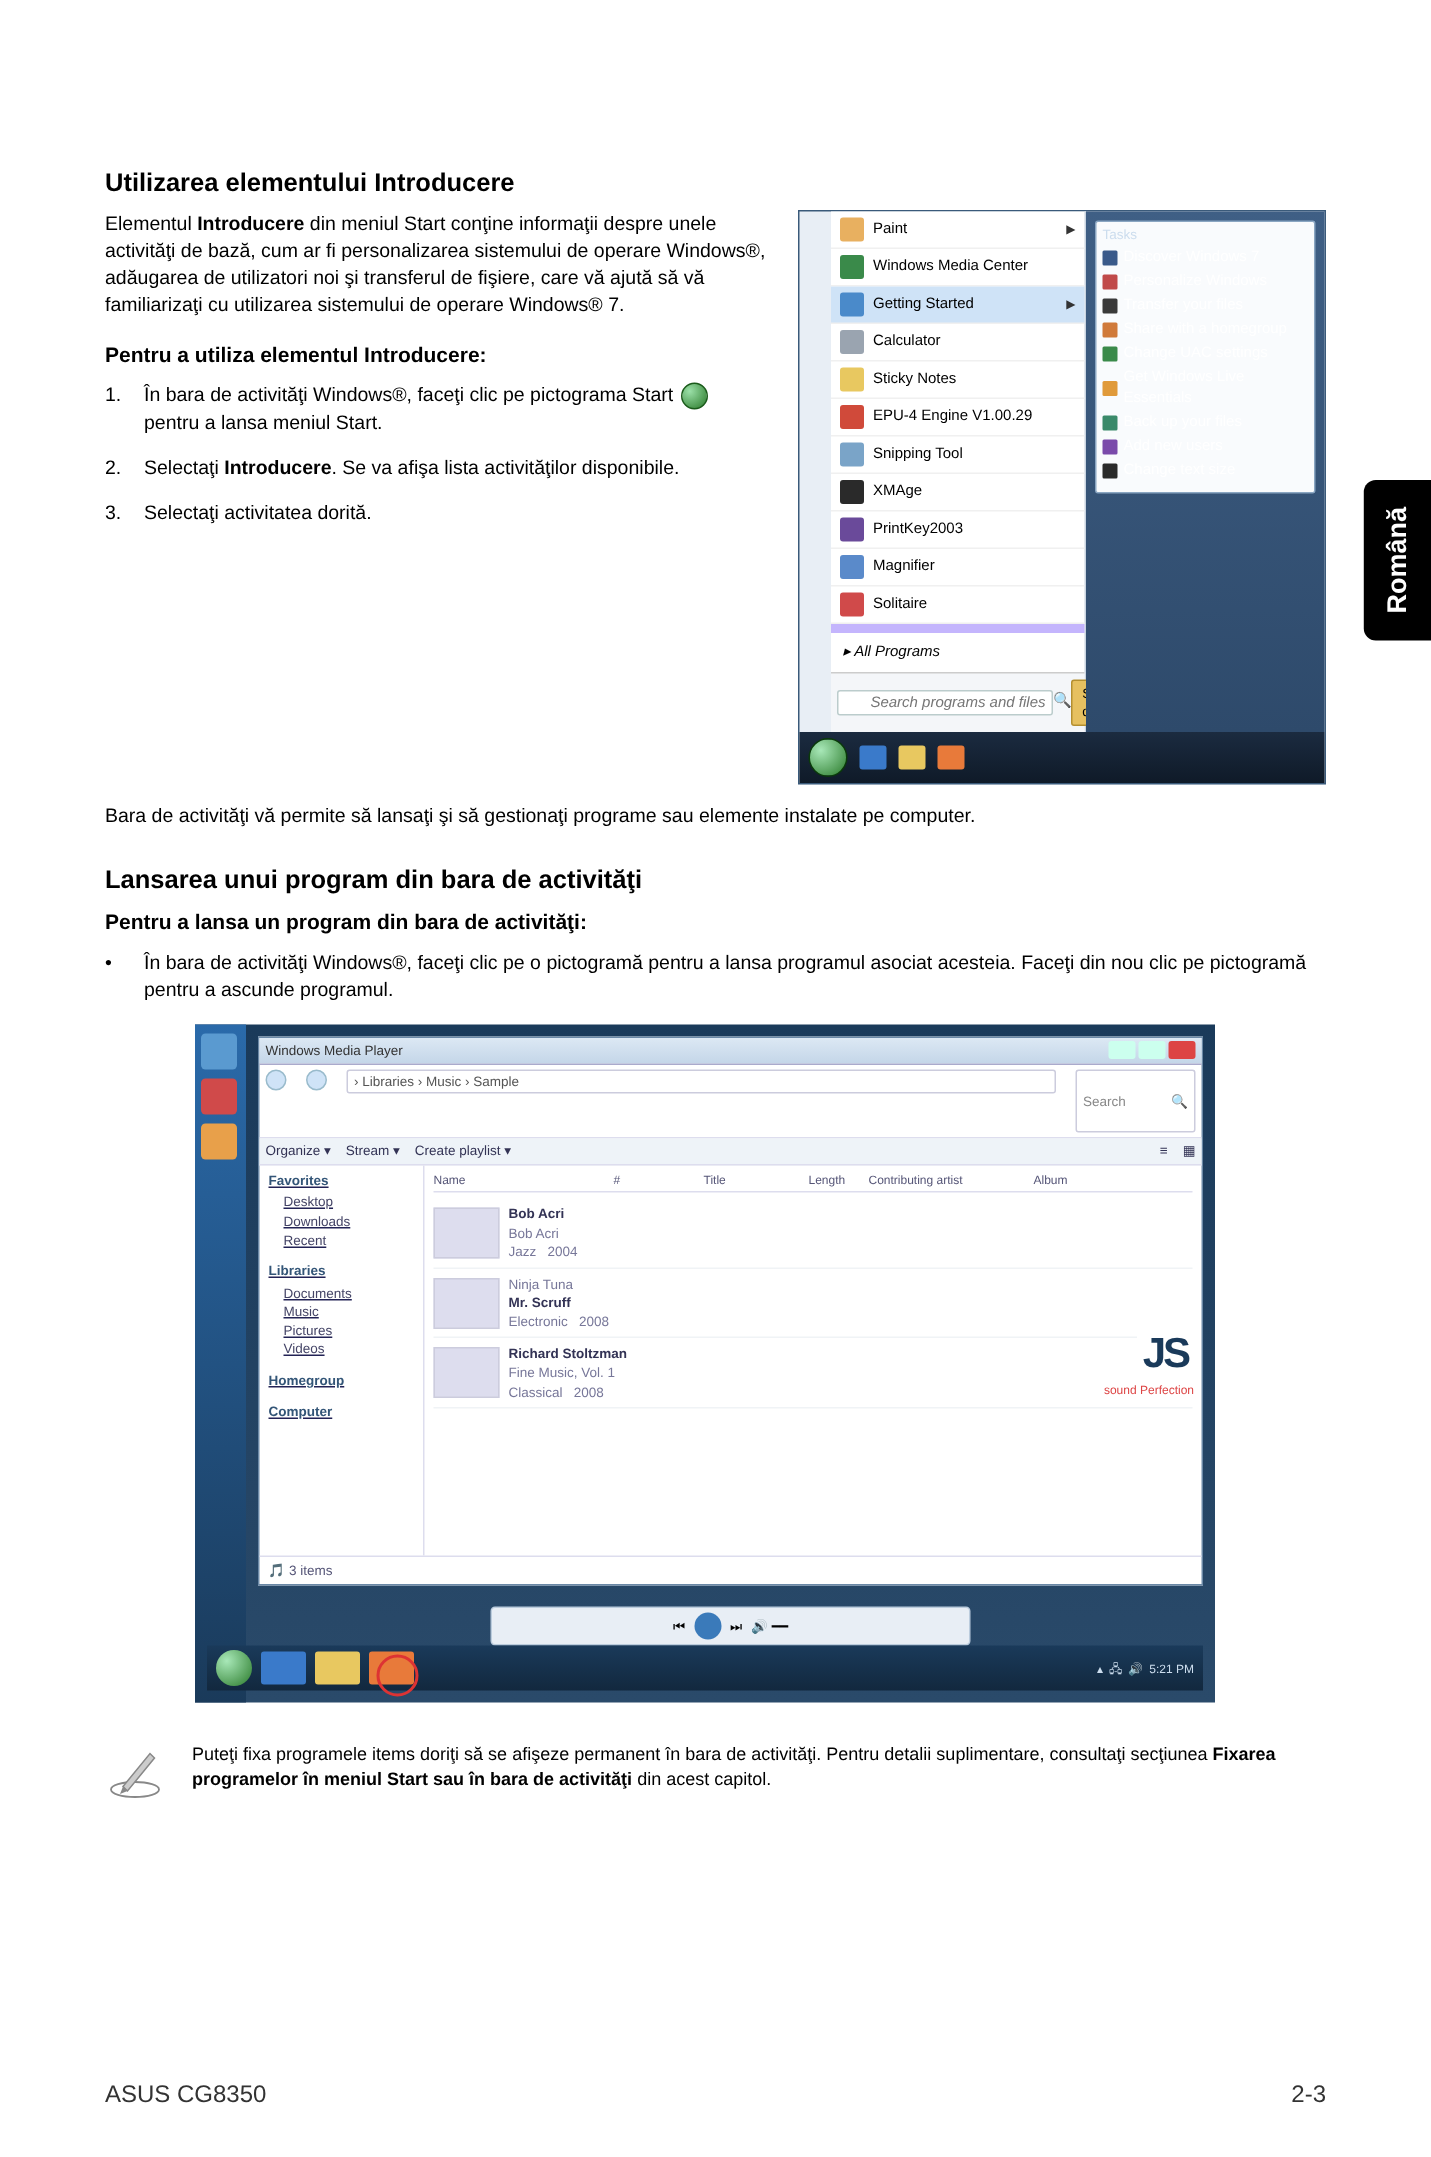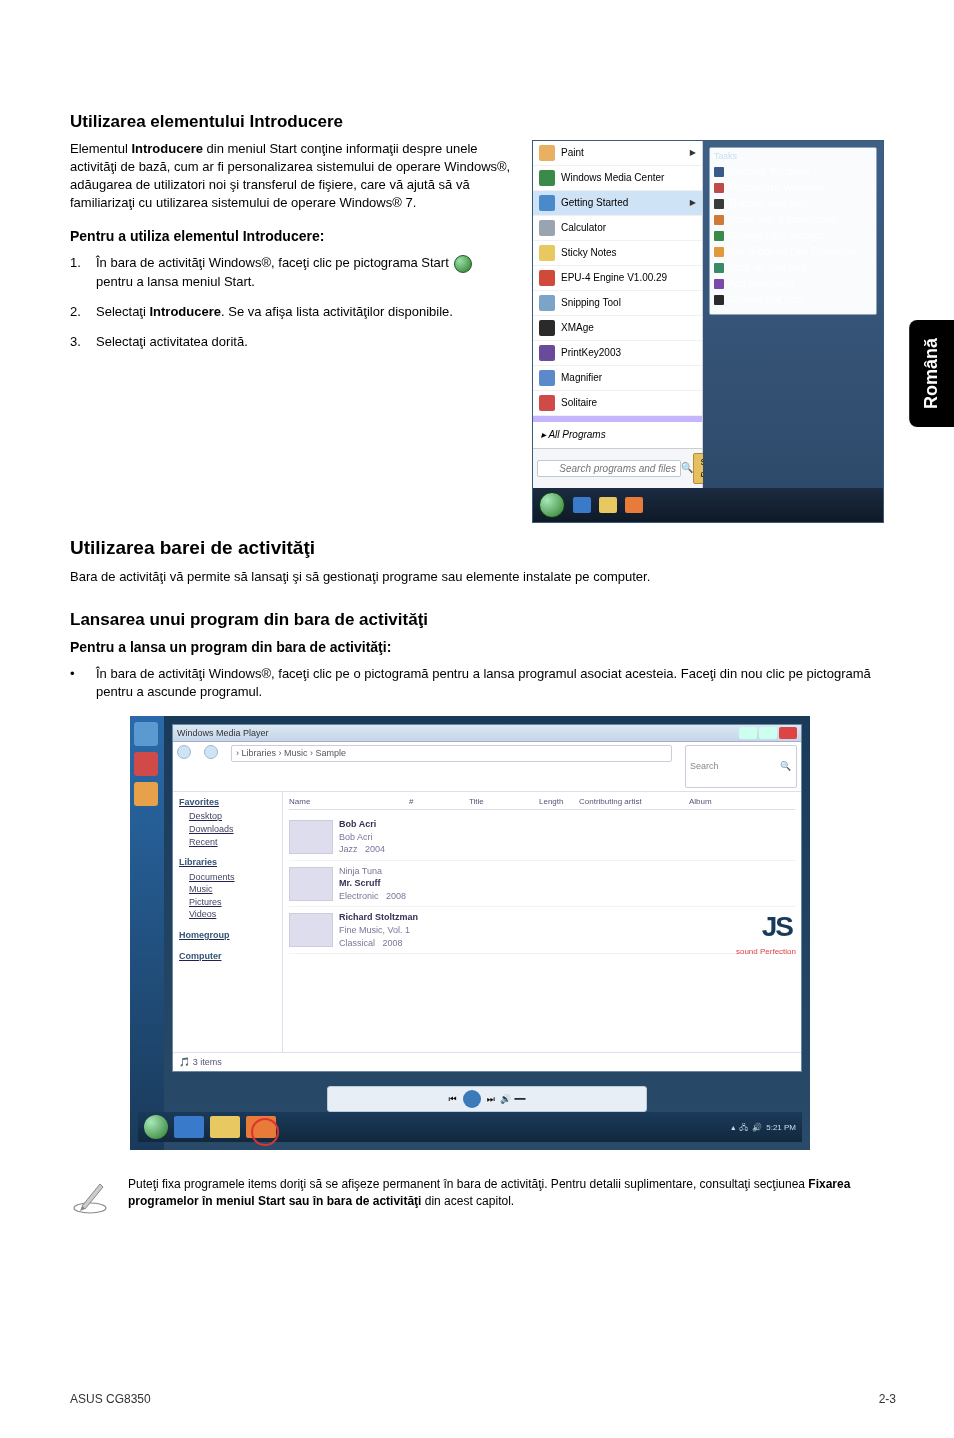--- a/index.html
+++ b/index.html
@@ -67,7 +67,7 @@
     font-size: 10px;
     flex-shrink: 0;
   }
-  .sm-body { display: flex; }
+  .sm-body { display: flex; margin-left: 21px; }
   .sm-left {
     width: 170px;
     background: #fff;

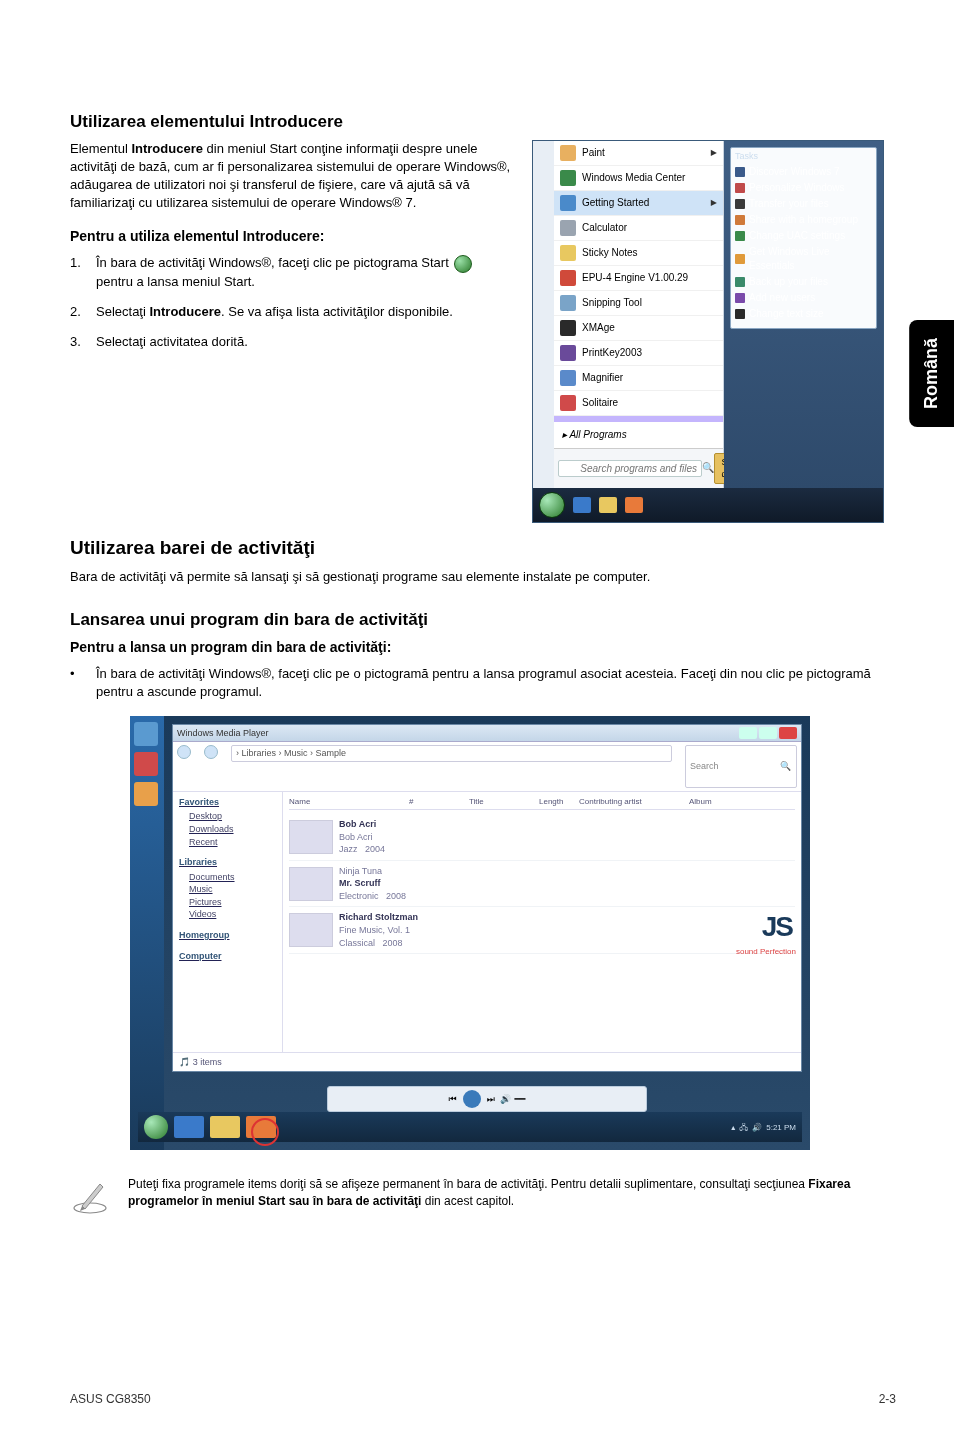--- a/index.html
+++ b/index.html
@@ -406,7 +406,6 @@
     </div>
   </div>
 
-  <h2 class="section-title-big">Utilizarea barei de activităţi</h2>
   <p style="margin-bottom:22px;">Bara de activităţi vă permite să lansaţi şi să gestionaţi programe sau elemente instalate pe computer.</p>
 
   <h2 class="section-title">Lansarea unui program din bara de activităţi</h2>

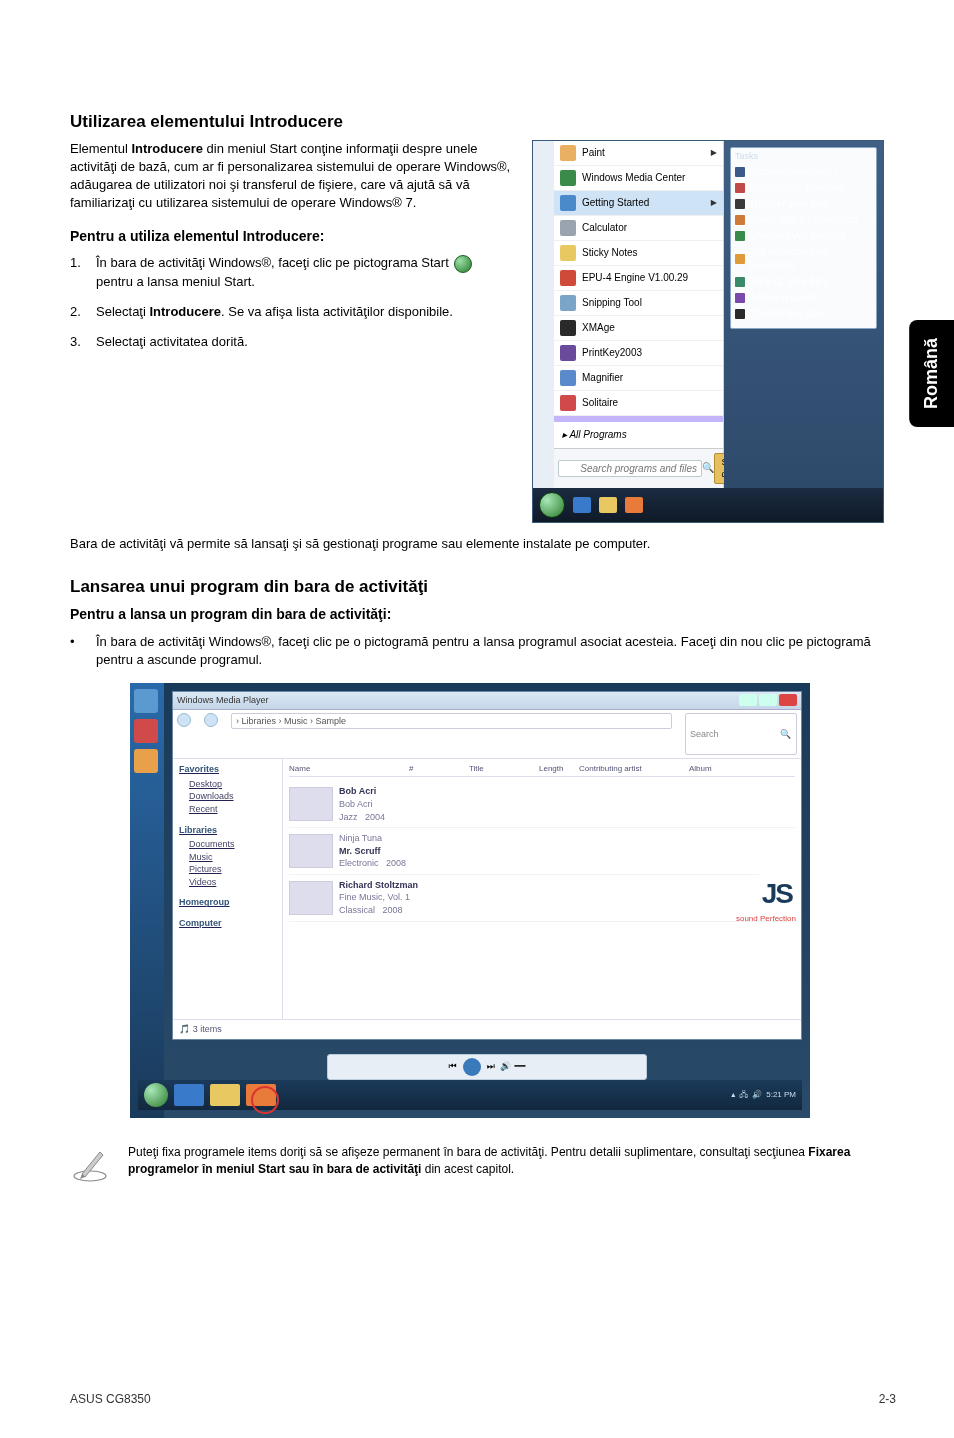--- a/index.html
+++ b/index.html
@@ -174,7 +174,7 @@
     padding: 1px 4px; font-size: 9px; color: #555;
   }
   .fw-addr .srch {
-    width: 112px; border: 1px solid #ccd; border-radius: 2px;
+    width: 80px; border: 1px solid #ccd; border-radius: 2px;
     padding: 14px 4px; font-size: 9px; color: #888;
     display: flex; justify-content: space-between; align-items: center;
   }

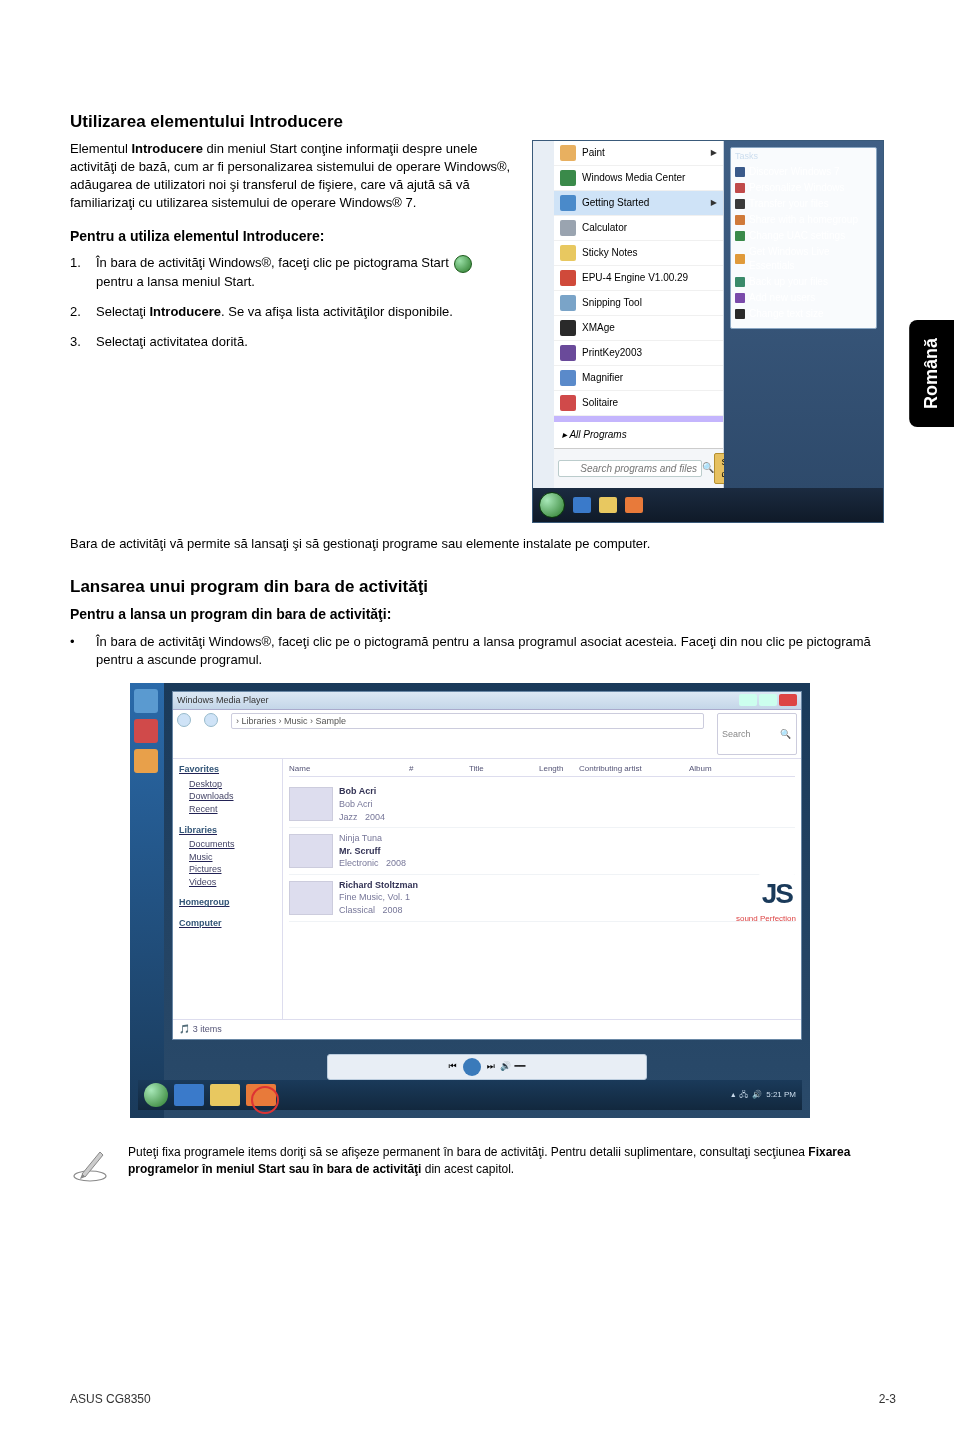--- a/index.html
+++ b/index.html
@@ -443,6 +443,13 @@
               <span>🔍</span>
             </span>
           </div>
+          <div class="fw-toolbar">
+            <span>Organize ▾</span>
+            <span>Stream ▾</span>
+            <span>Create playlist ▾</span>
+            <span style="margin-left:auto">≡</span>
+            <span>▦</span>
+          </div>
           <div class="fw-body">
             <div class="fw-nav">
               <div class="grp">

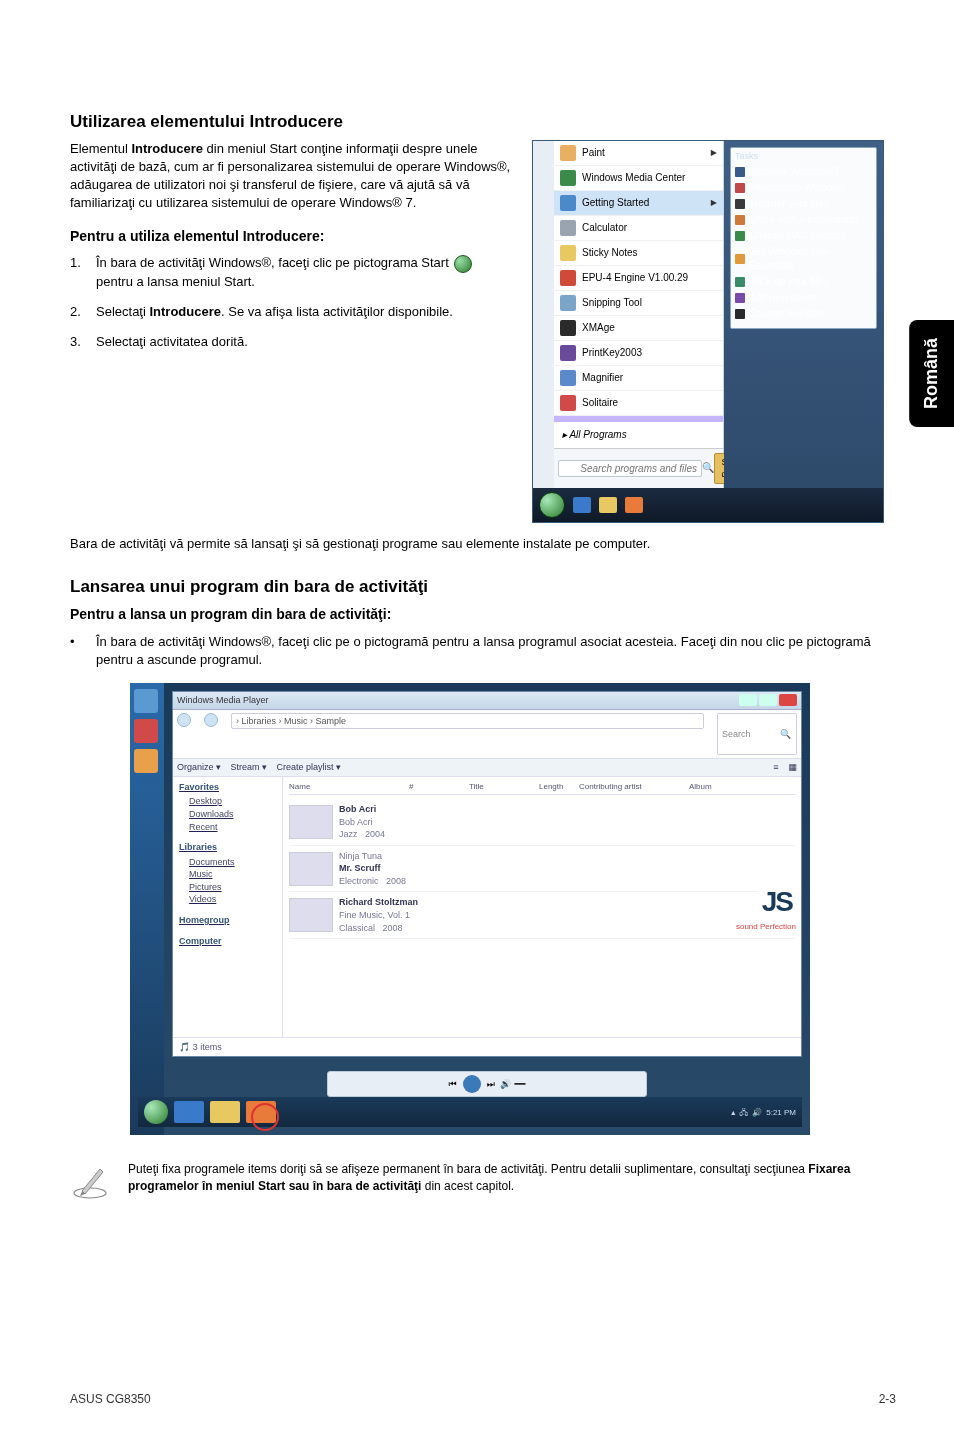--- a/index.html
+++ b/index.html
@@ -253,9 +253,9 @@
   ul.bullets li .dot { width: 26px; flex-shrink: 0; }
   .footer {
     position: absolute;
-    bottom: 30px; left: 70px; right: 58px;
+    bottom: 30px; left: 70px; right: 70px;
     display: flex; justify-content: space-between;
-    font-size: 12px; color: #333;
+    font-size: 16px; color: #333;
   }
 </style>
 </head>

